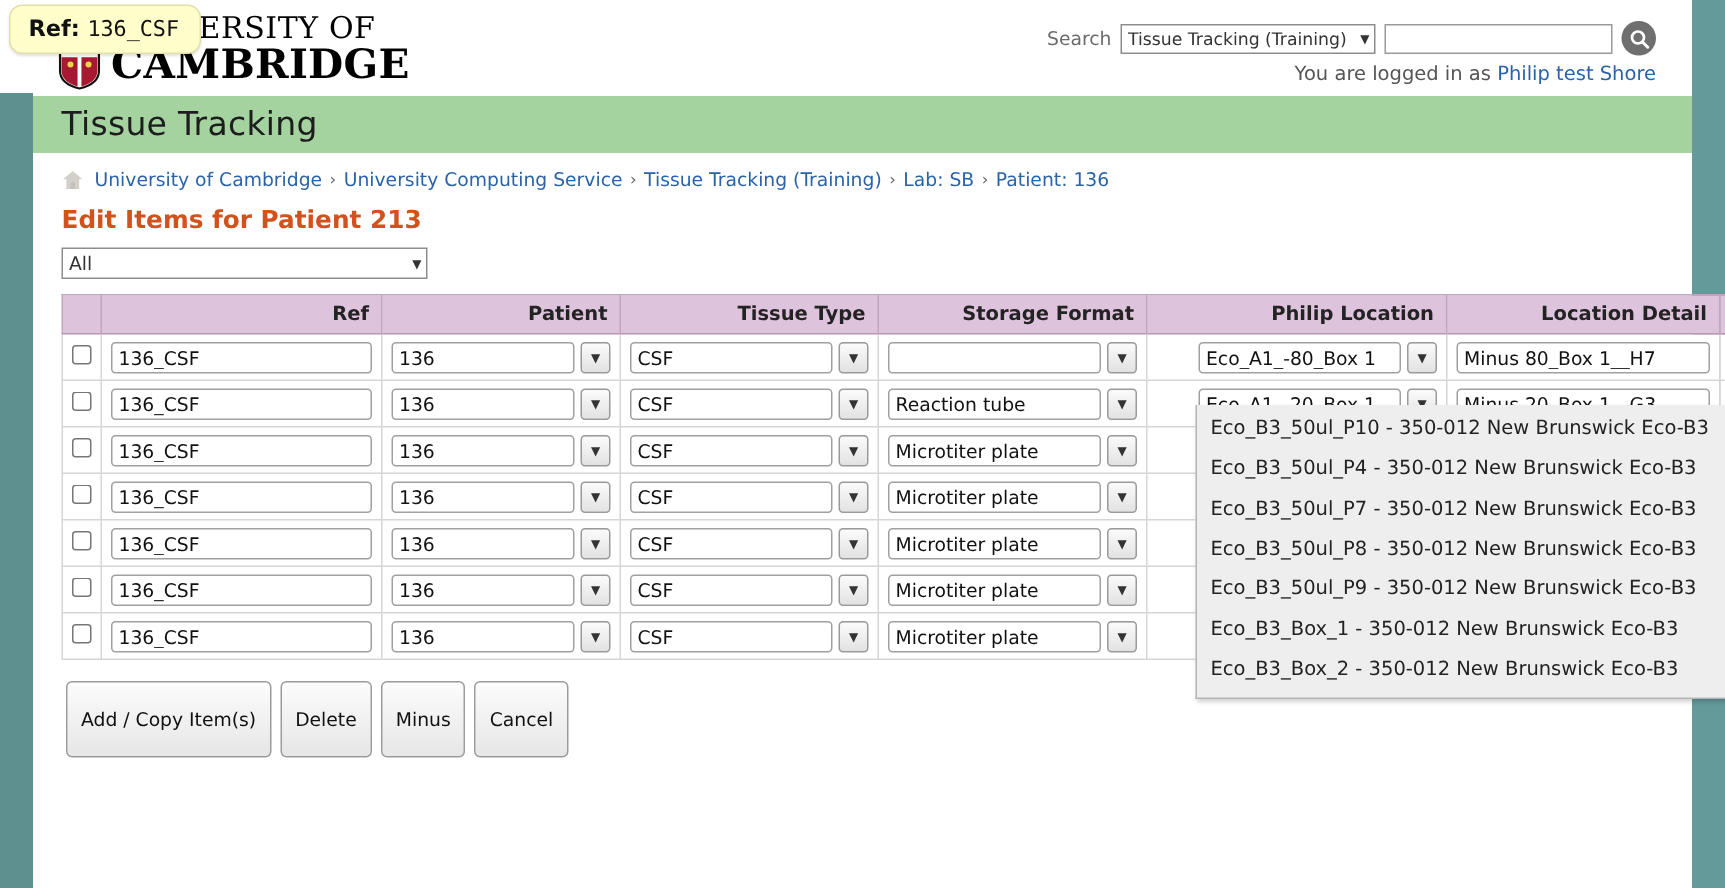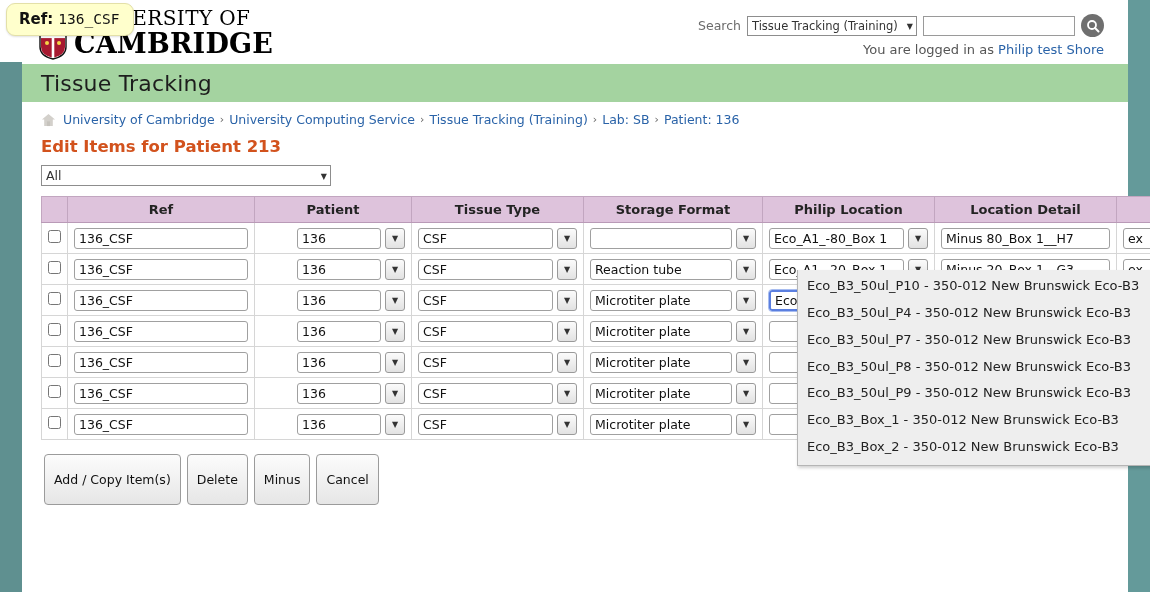--- a/index.html
+++ b/index.html
@@ -77,7 +77,7 @@
 
   .project-row { display:flex; align-items:center; gap:8px; padding:9px 0 0 19px; font-size:15px; color:#333;}
   .project-select {
-    width:290px; height:21px; border:1px solid #8d8d8d; background:#fff;
+    width:244px; height:21px; border:1px solid #8d8d8d; background:#fff;
     font-size:12.5px; padding:0 18px 0 4px; appearance:none; -webkit-appearance:none;
     font-family:"DejaVu Sans","Liberation Sans",sans-serif; color:#333;
   }

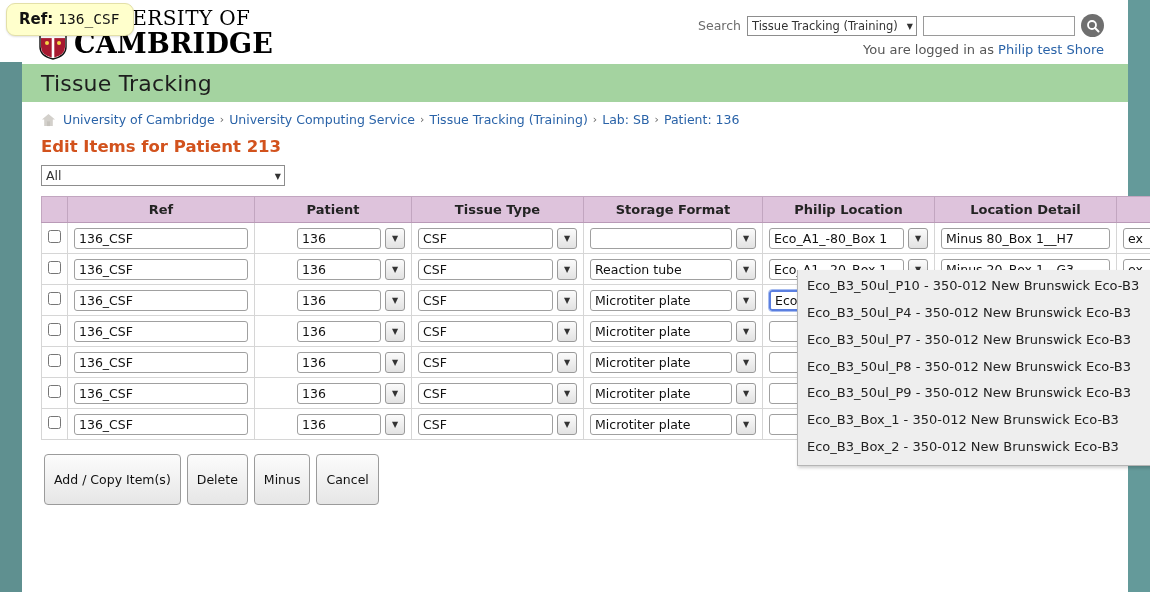--- a/index.html
+++ b/index.html
@@ -87,7 +87,7 @@
   table.items { border-collapse:collapse; table-layout:fixed; }
   table.items th {
     background:#dec3dc; border:1px solid #c2a6c0; border-bottom:1px solid #b99ab7;
-    font-size:13px; font-weight:bold; color:#232323; text-align:center;
+    font-size:13px; font-weight:bold; color:#232323; text-align:right;
     padding:5px 8px; height:24px; white-space:nowrap;
   }
   table.items td {

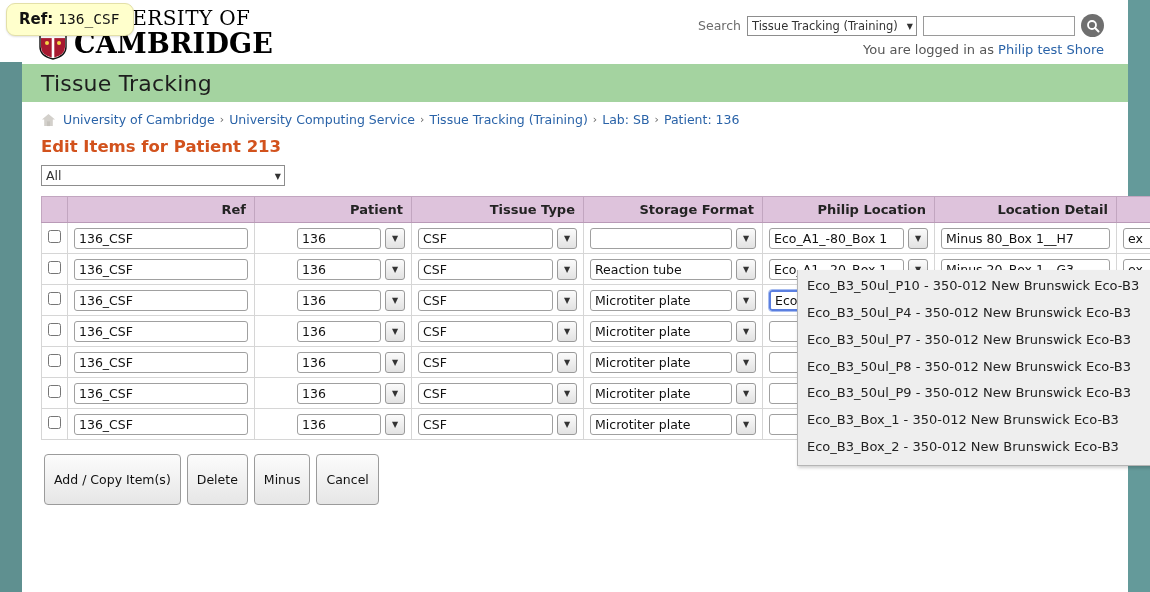--- a/index.html
+++ b/index.html
@@ -122,7 +122,7 @@
   .c-st   { width:120px; }
 
   .w-ref { width:174px; }
-  .w-pat { width:84px;margin-left:36px; }
+  .w-pat { width:122px; }
   .w-tis { width:135px; }
   .w-fmt { width:142px; }
   .w-loc { width:135px; }

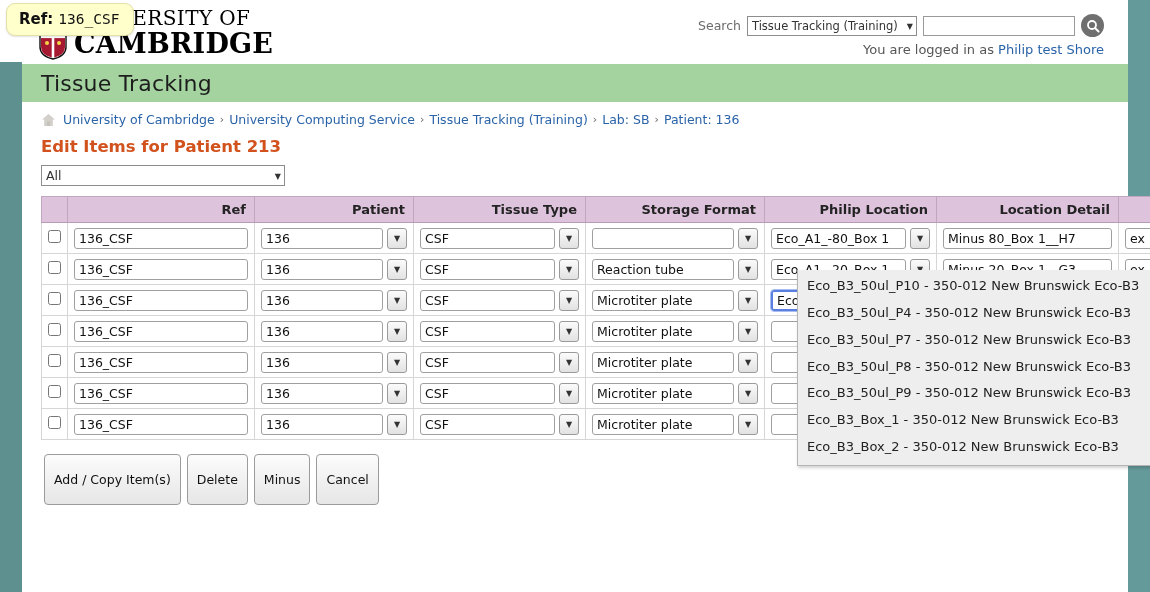--- a/index.html
+++ b/index.html
@@ -125,7 +125,7 @@
   .w-pat { width:122px; }
   .w-tis { width:135px; }
   .w-fmt { width:142px; }
-  .w-loc { width:135px; }
+  .w-loc { width:135px;margin-left:28px; }
   .w-det { width:169px; }
   .w-st  { width:110px; }
 

